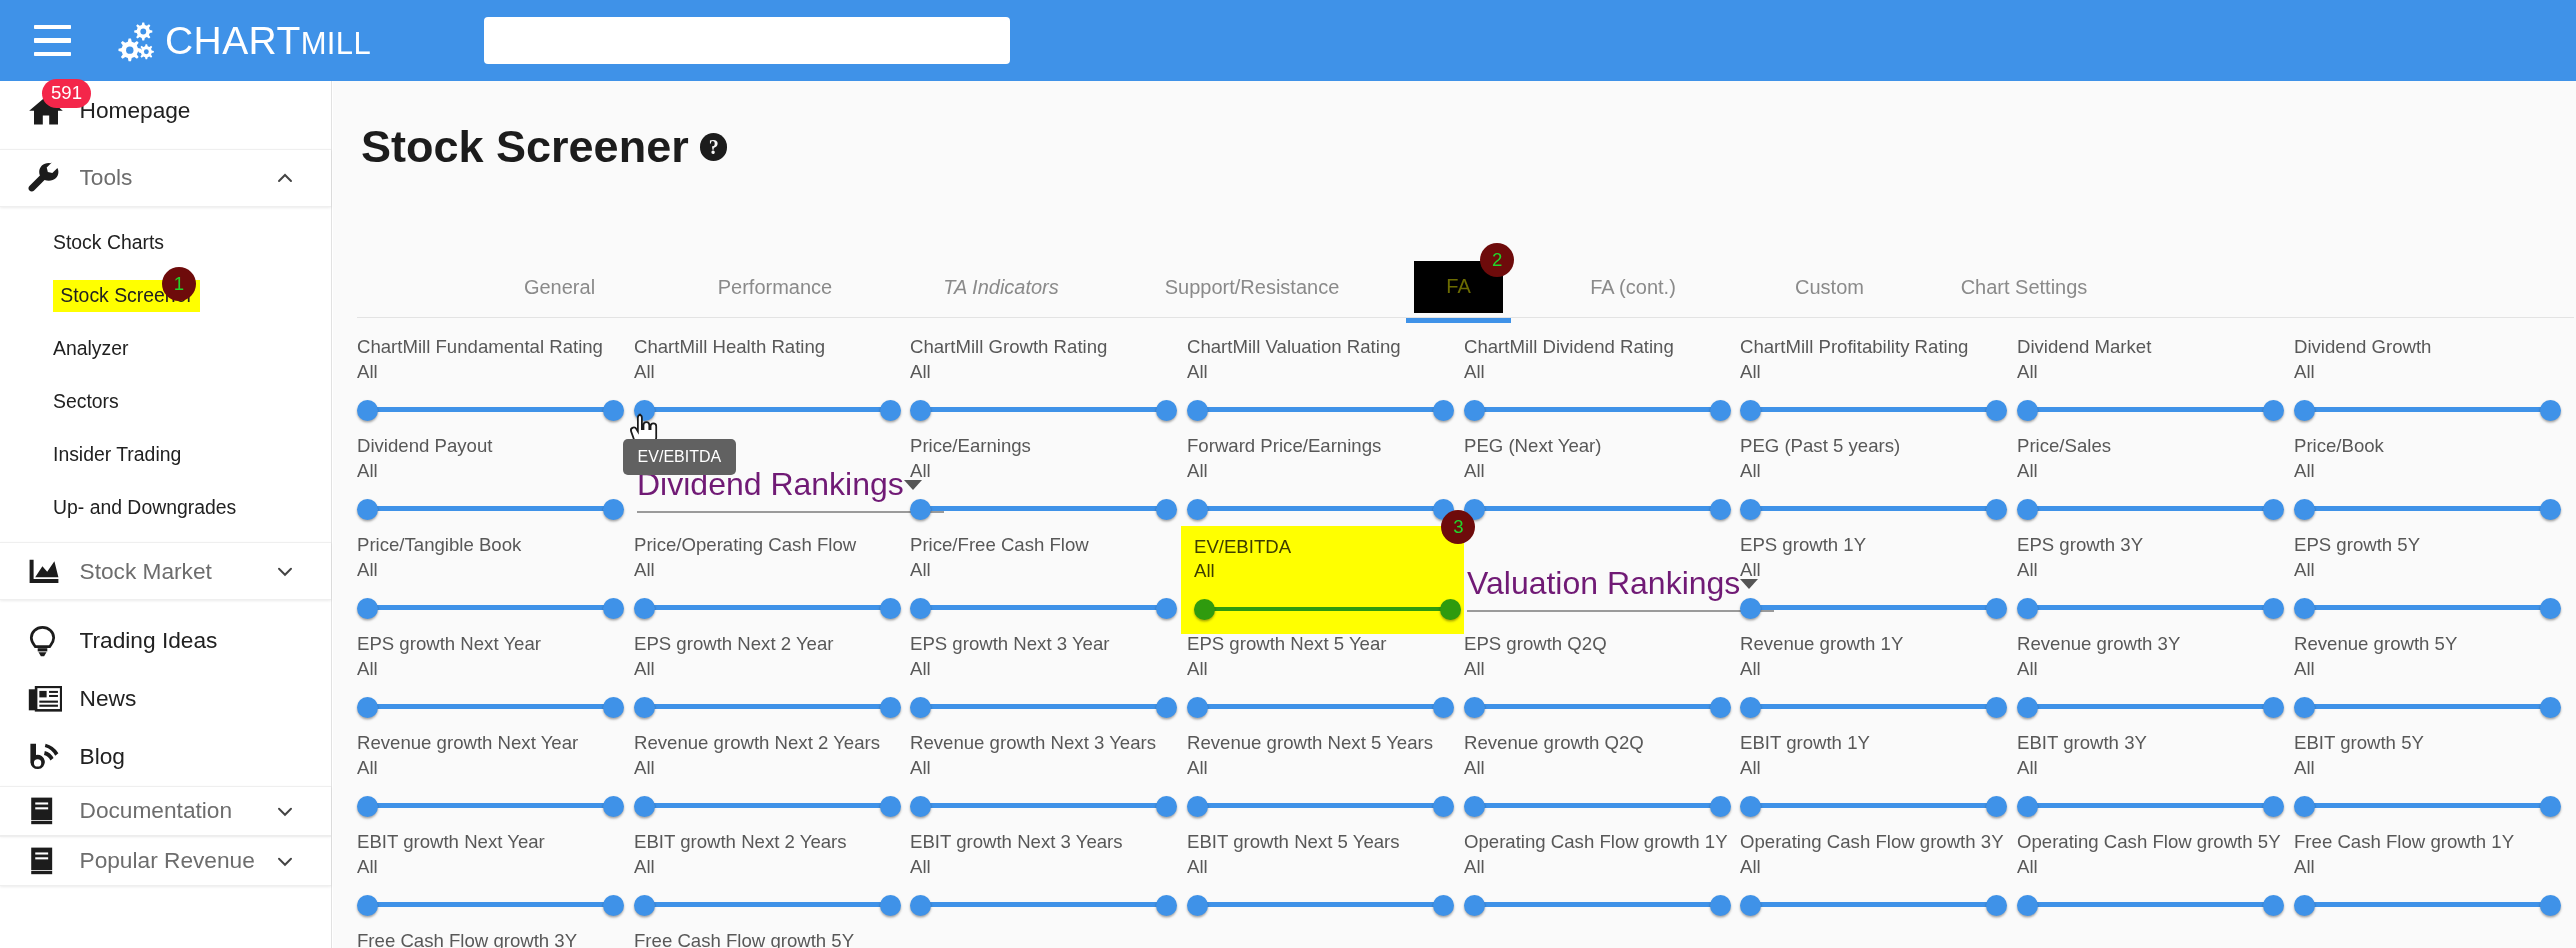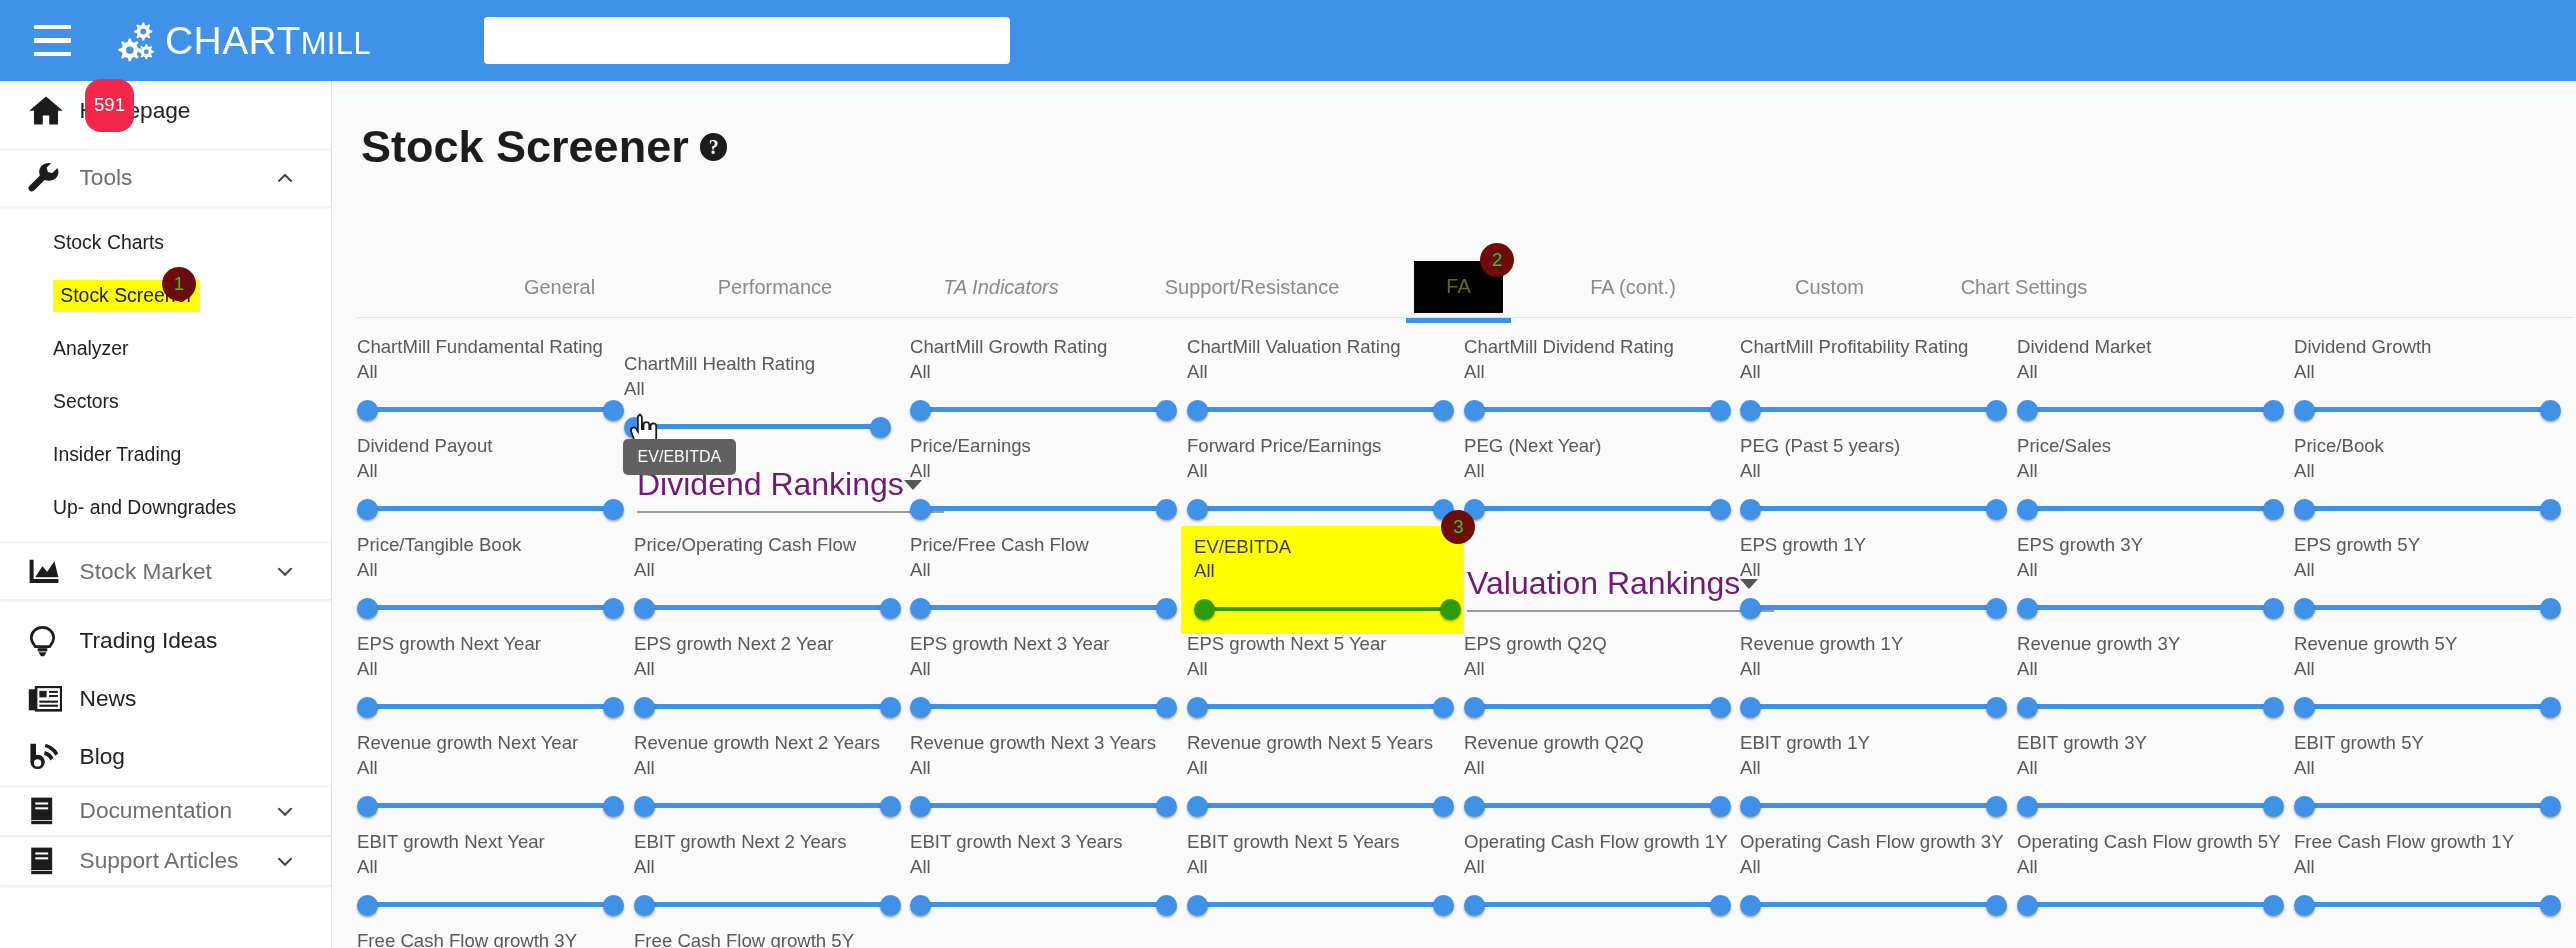--- a/index.html
+++ b/index.html
@@ -60,7 +60,7 @@
   .sub-row .hl { background: #ffff00; padding: 4px 7.3px 4.9px 7.3px; display:inline-block;}
   .badge-red {
     position: absolute; background: #f4264a; color: #fff; border-radius: 16px;
-    font-size: 18.6px; line-height: 1; padding: 17px 9px; font-weight: 500; margin-left: 43px;
+    font-size: 18.6px; line-height: 1; padding: 5px 9px; font-weight: 500;
   }
   .badge-dark {
     position: absolute; background: #6e0b0b; color: #23d32b; border-radius: 50%;

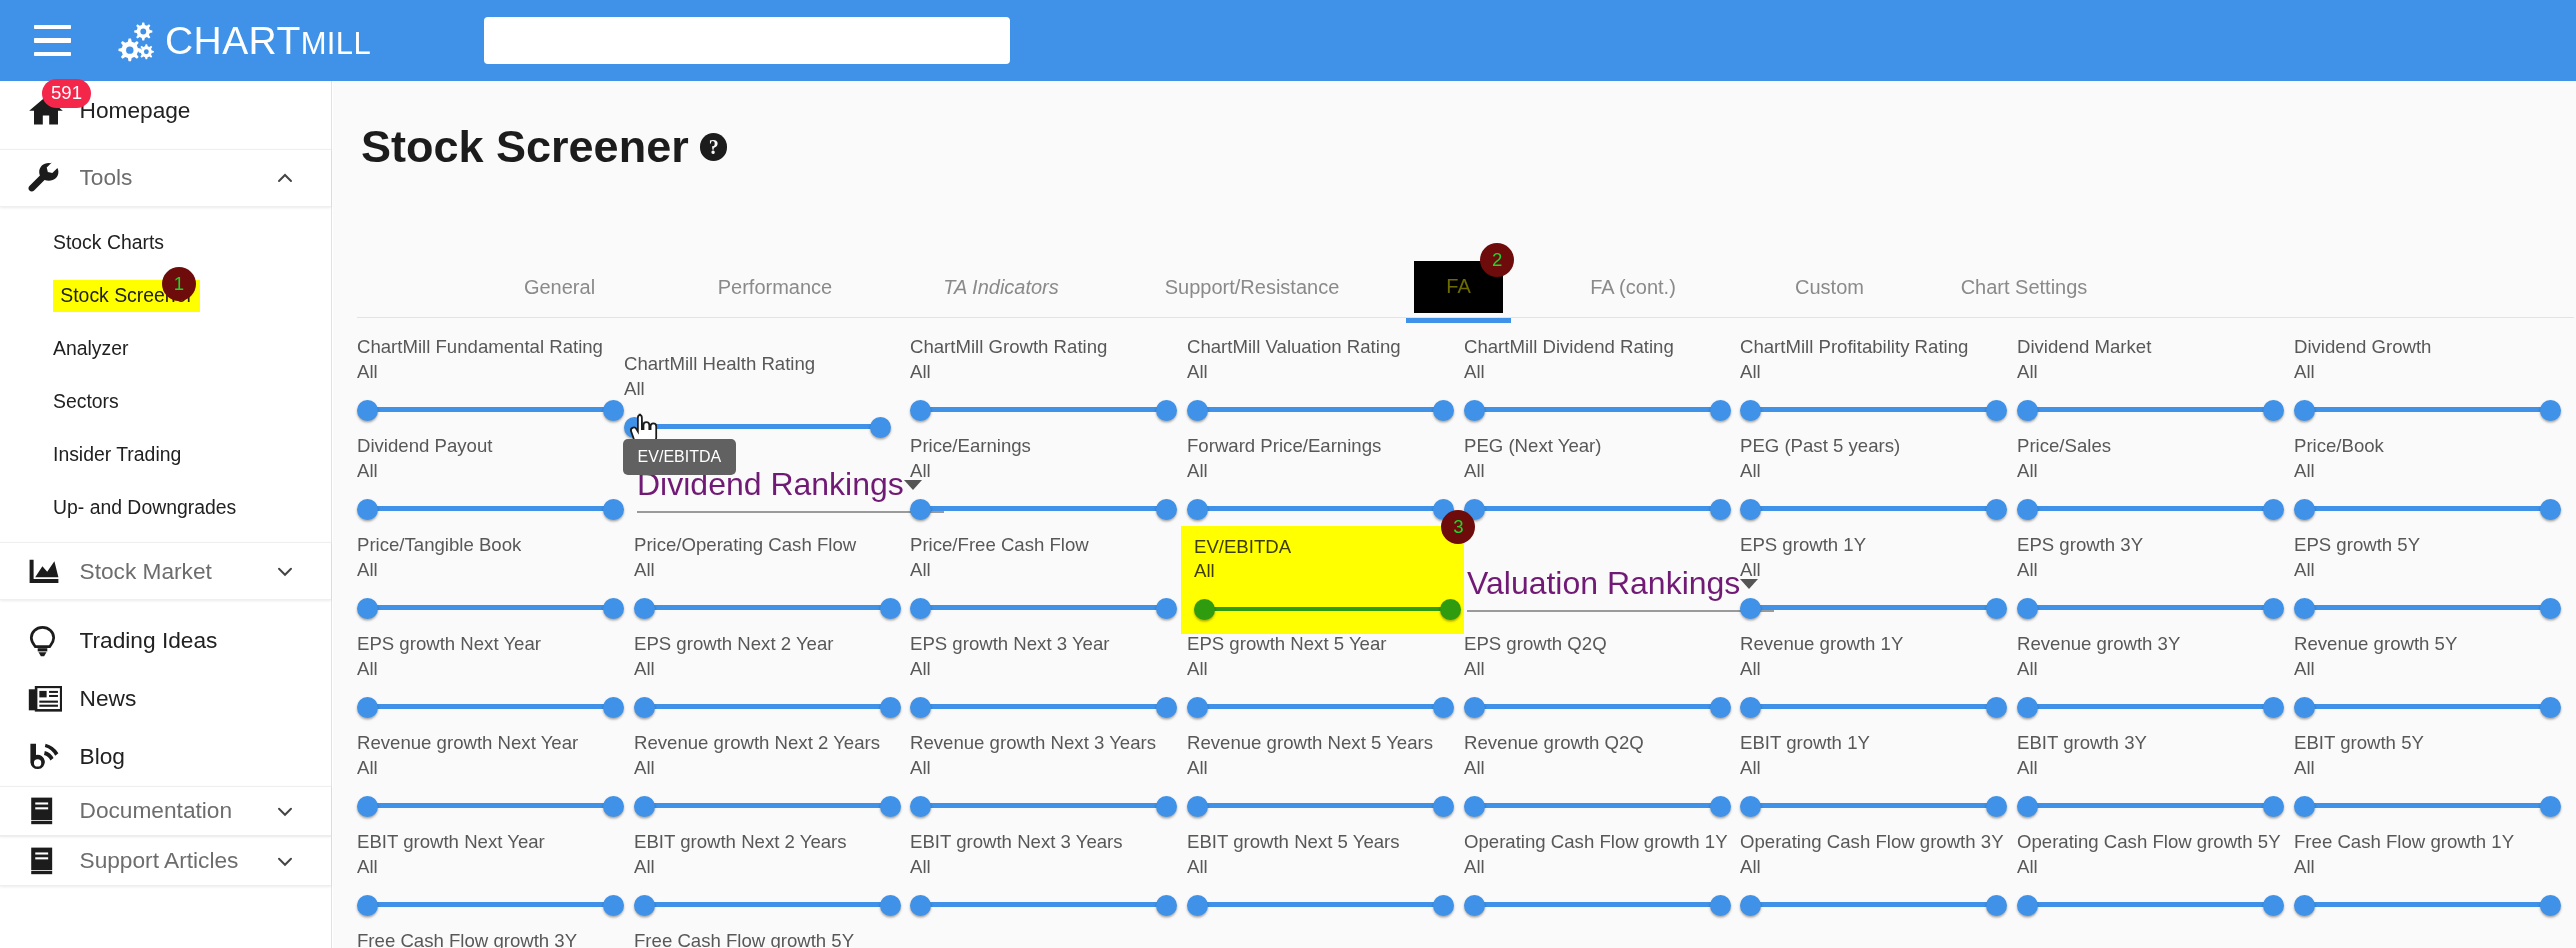--- a/index.html
+++ b/index.html
@@ -348,7 +348,7 @@
             <div class="sknob right"></div>
           </div>
         </div>
-        <div class="fcell" style="left: 267px; margin-top: 17px;">
+        <div class="fcell" style="left: 277px;">
           <div class="flabel">ChartMill Health Rating</div>
           <div class="fvalue">All</div>
           <div class="slider">

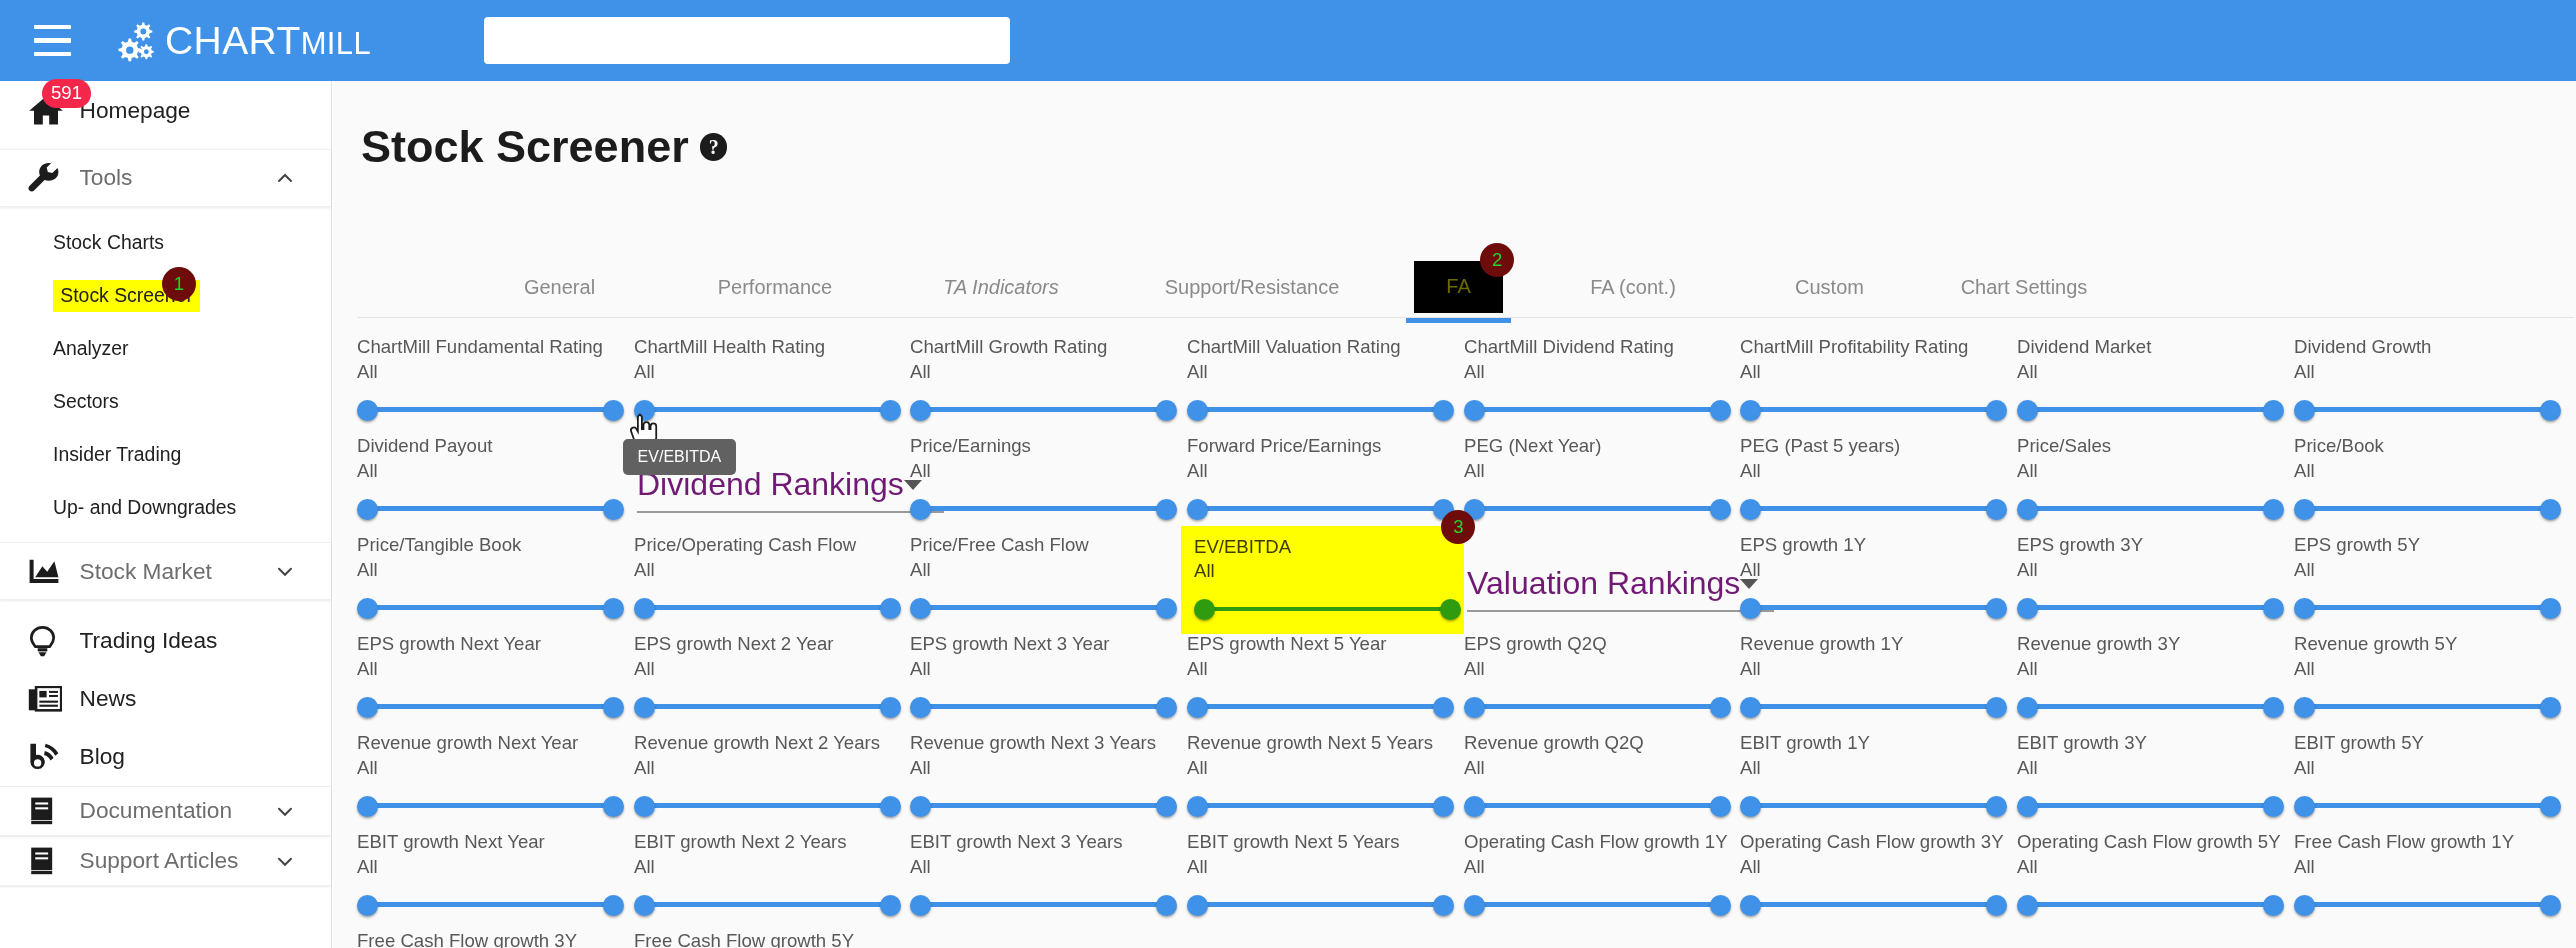--- a/index.html
+++ b/index.html
@@ -293,7 +293,7 @@
           <rect x="4" y="31" width="26" height="4" fill="#1c1c1c"></rect>
         </svg>
     </span>
-    <span class="lbl">Support Articles</span>
+    <span class="lbl">Popular Revenue</span>
     <svg class="chev" viewBox="0 0 24 24">
         <path d="M4 9 L12 17 L20 9" stroke="#444" stroke-width="2.6" fill="none" stroke-linecap="round"></path>
       </svg>

